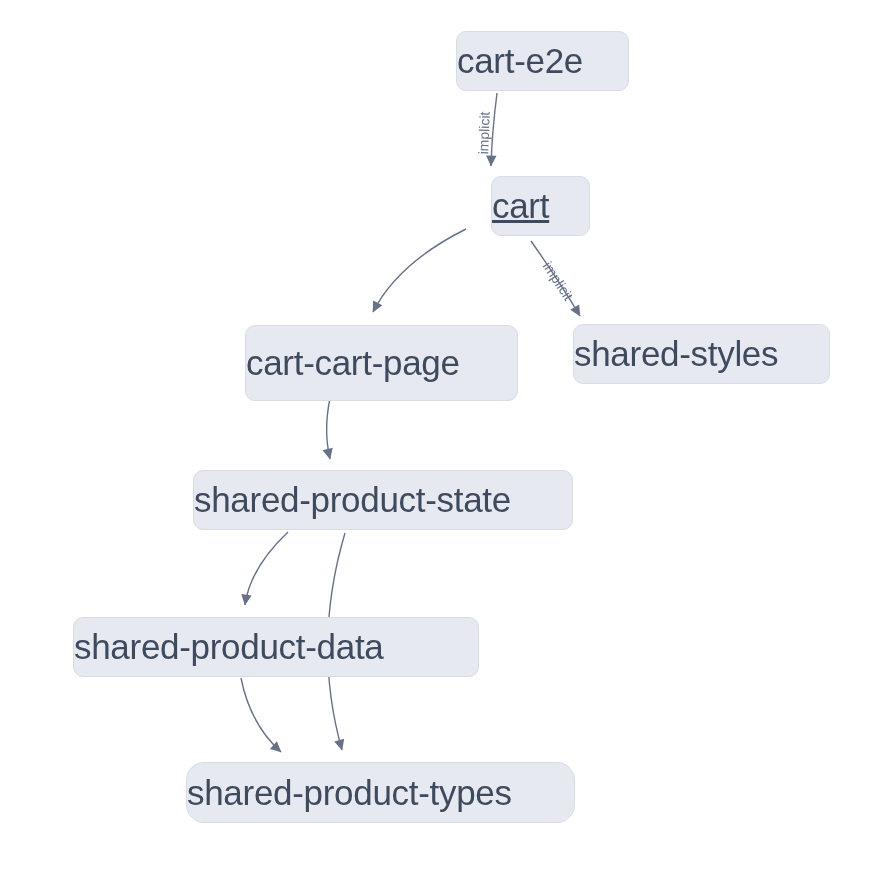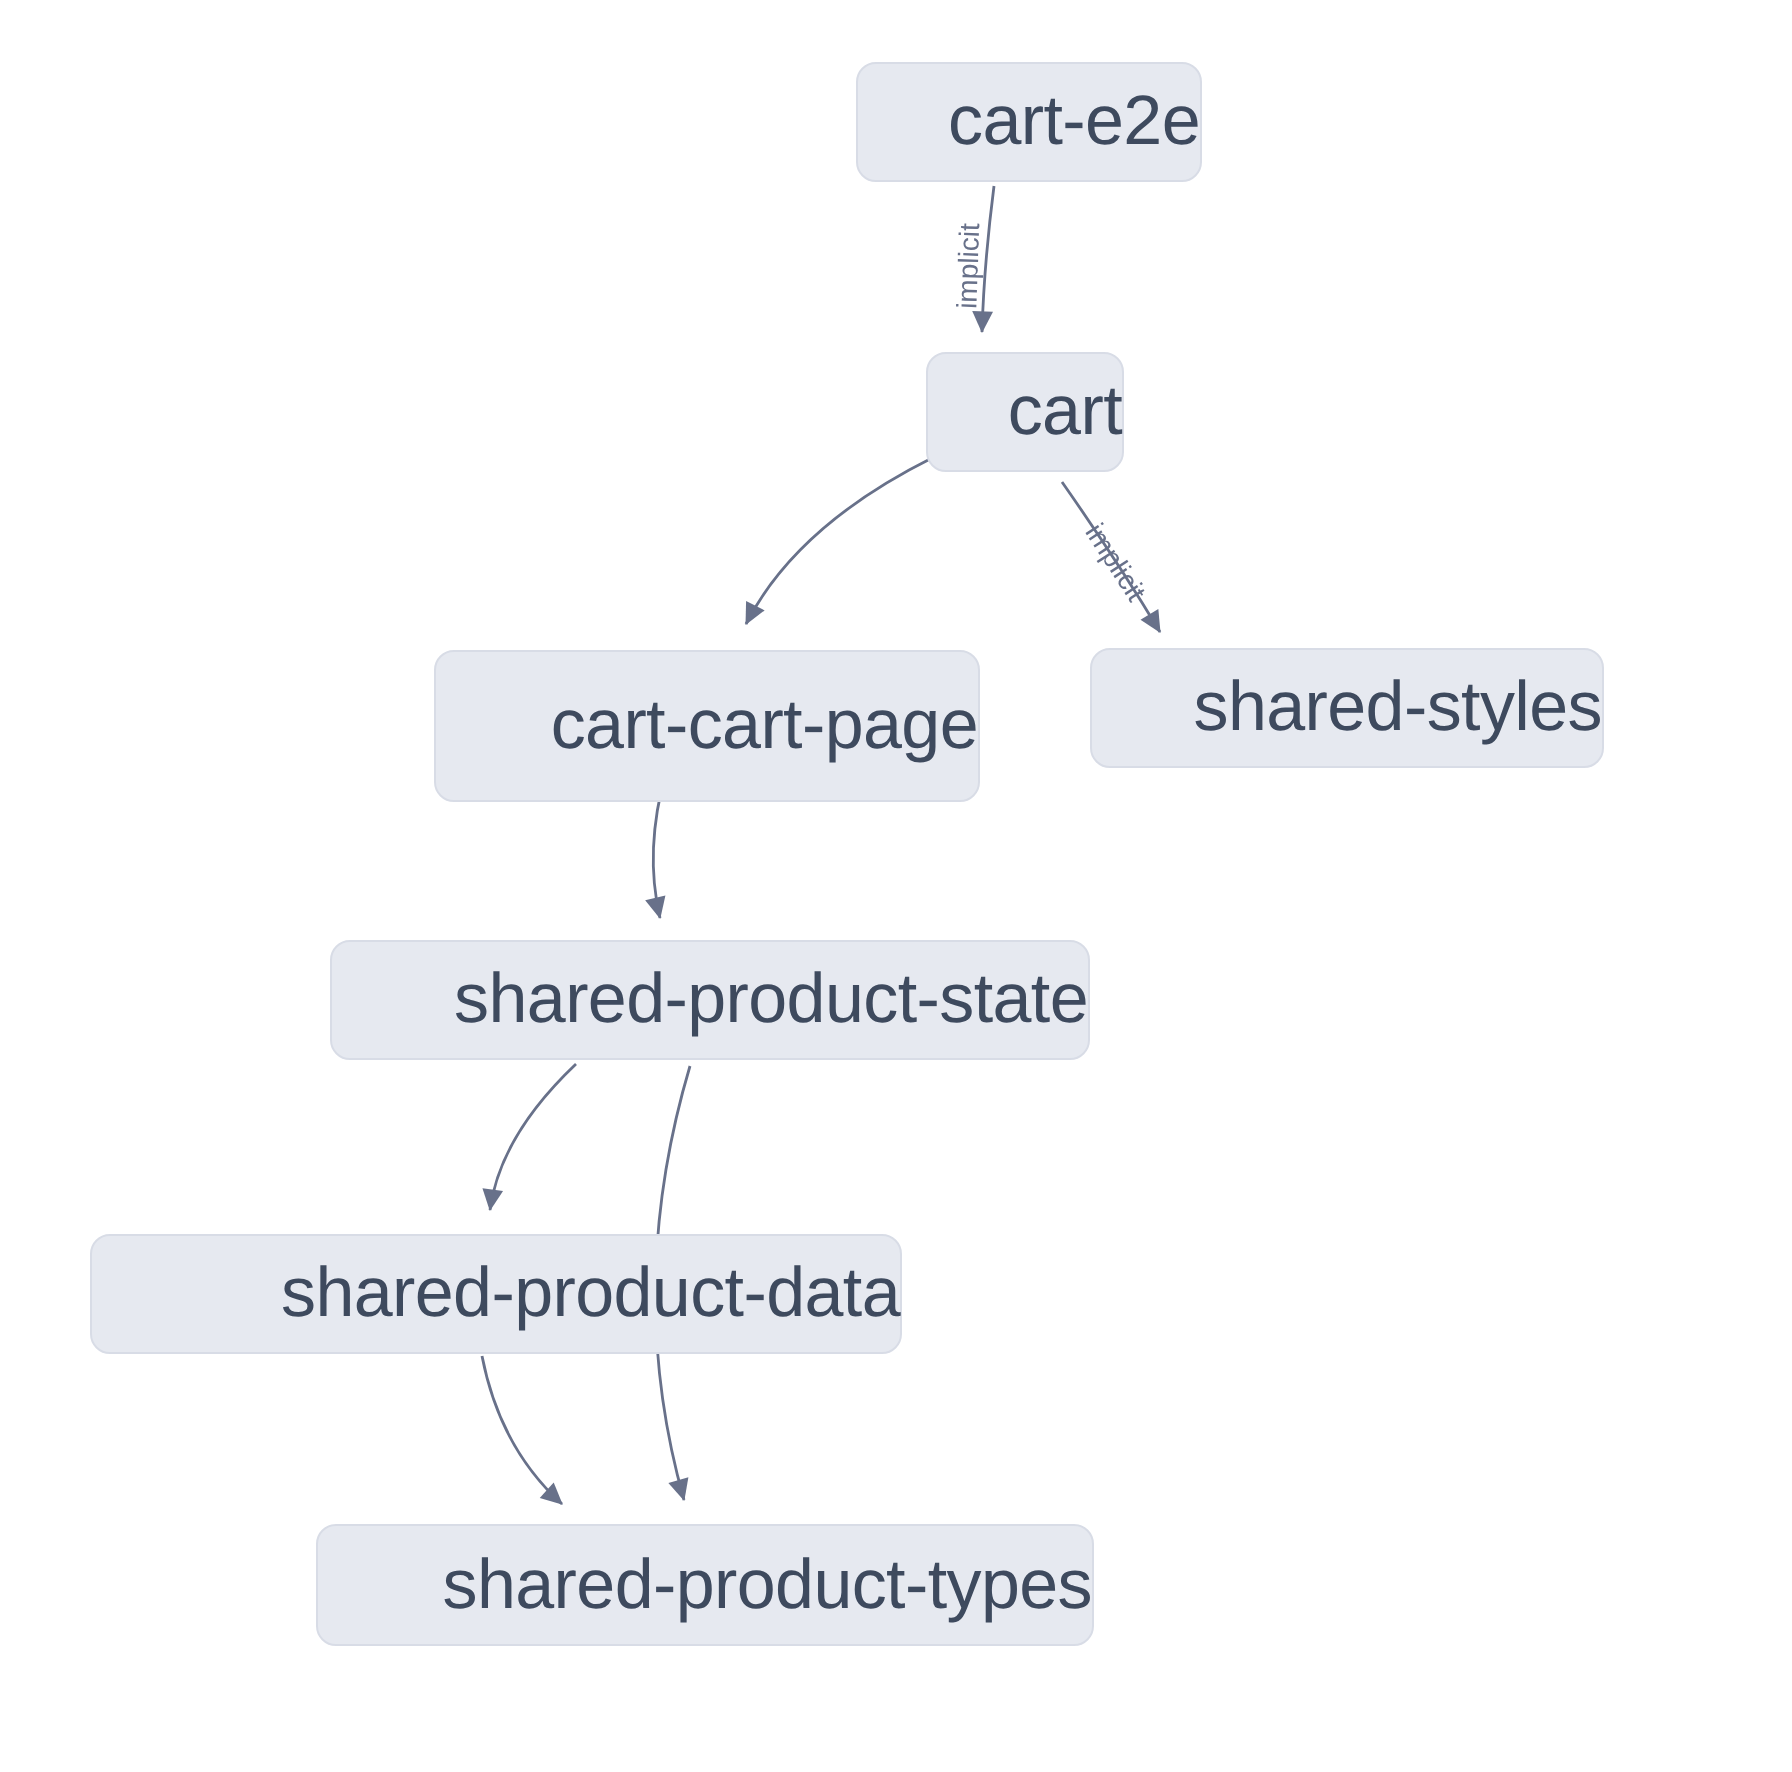--- a/index.html
+++ b/index.html
@@ -39,12 +39,13 @@
     background:var(--node-fill);
     border:1px solid var(--node-border);
     border-radius:10px;
-    display:flex;align-items:center;justify-content:flex-end;
+    display:flex;align-items:center;justify-content:flex-start;
     color:var(--node-text);
     font-size:35px;
     letter-spacing:-0.3px;
     white-space:nowrap;
     cursor:pointer;
+    margin-left:28px;
   }
   
   .n-cart-e2e              {left:428px;top:31px; width:173px;height:60px;}

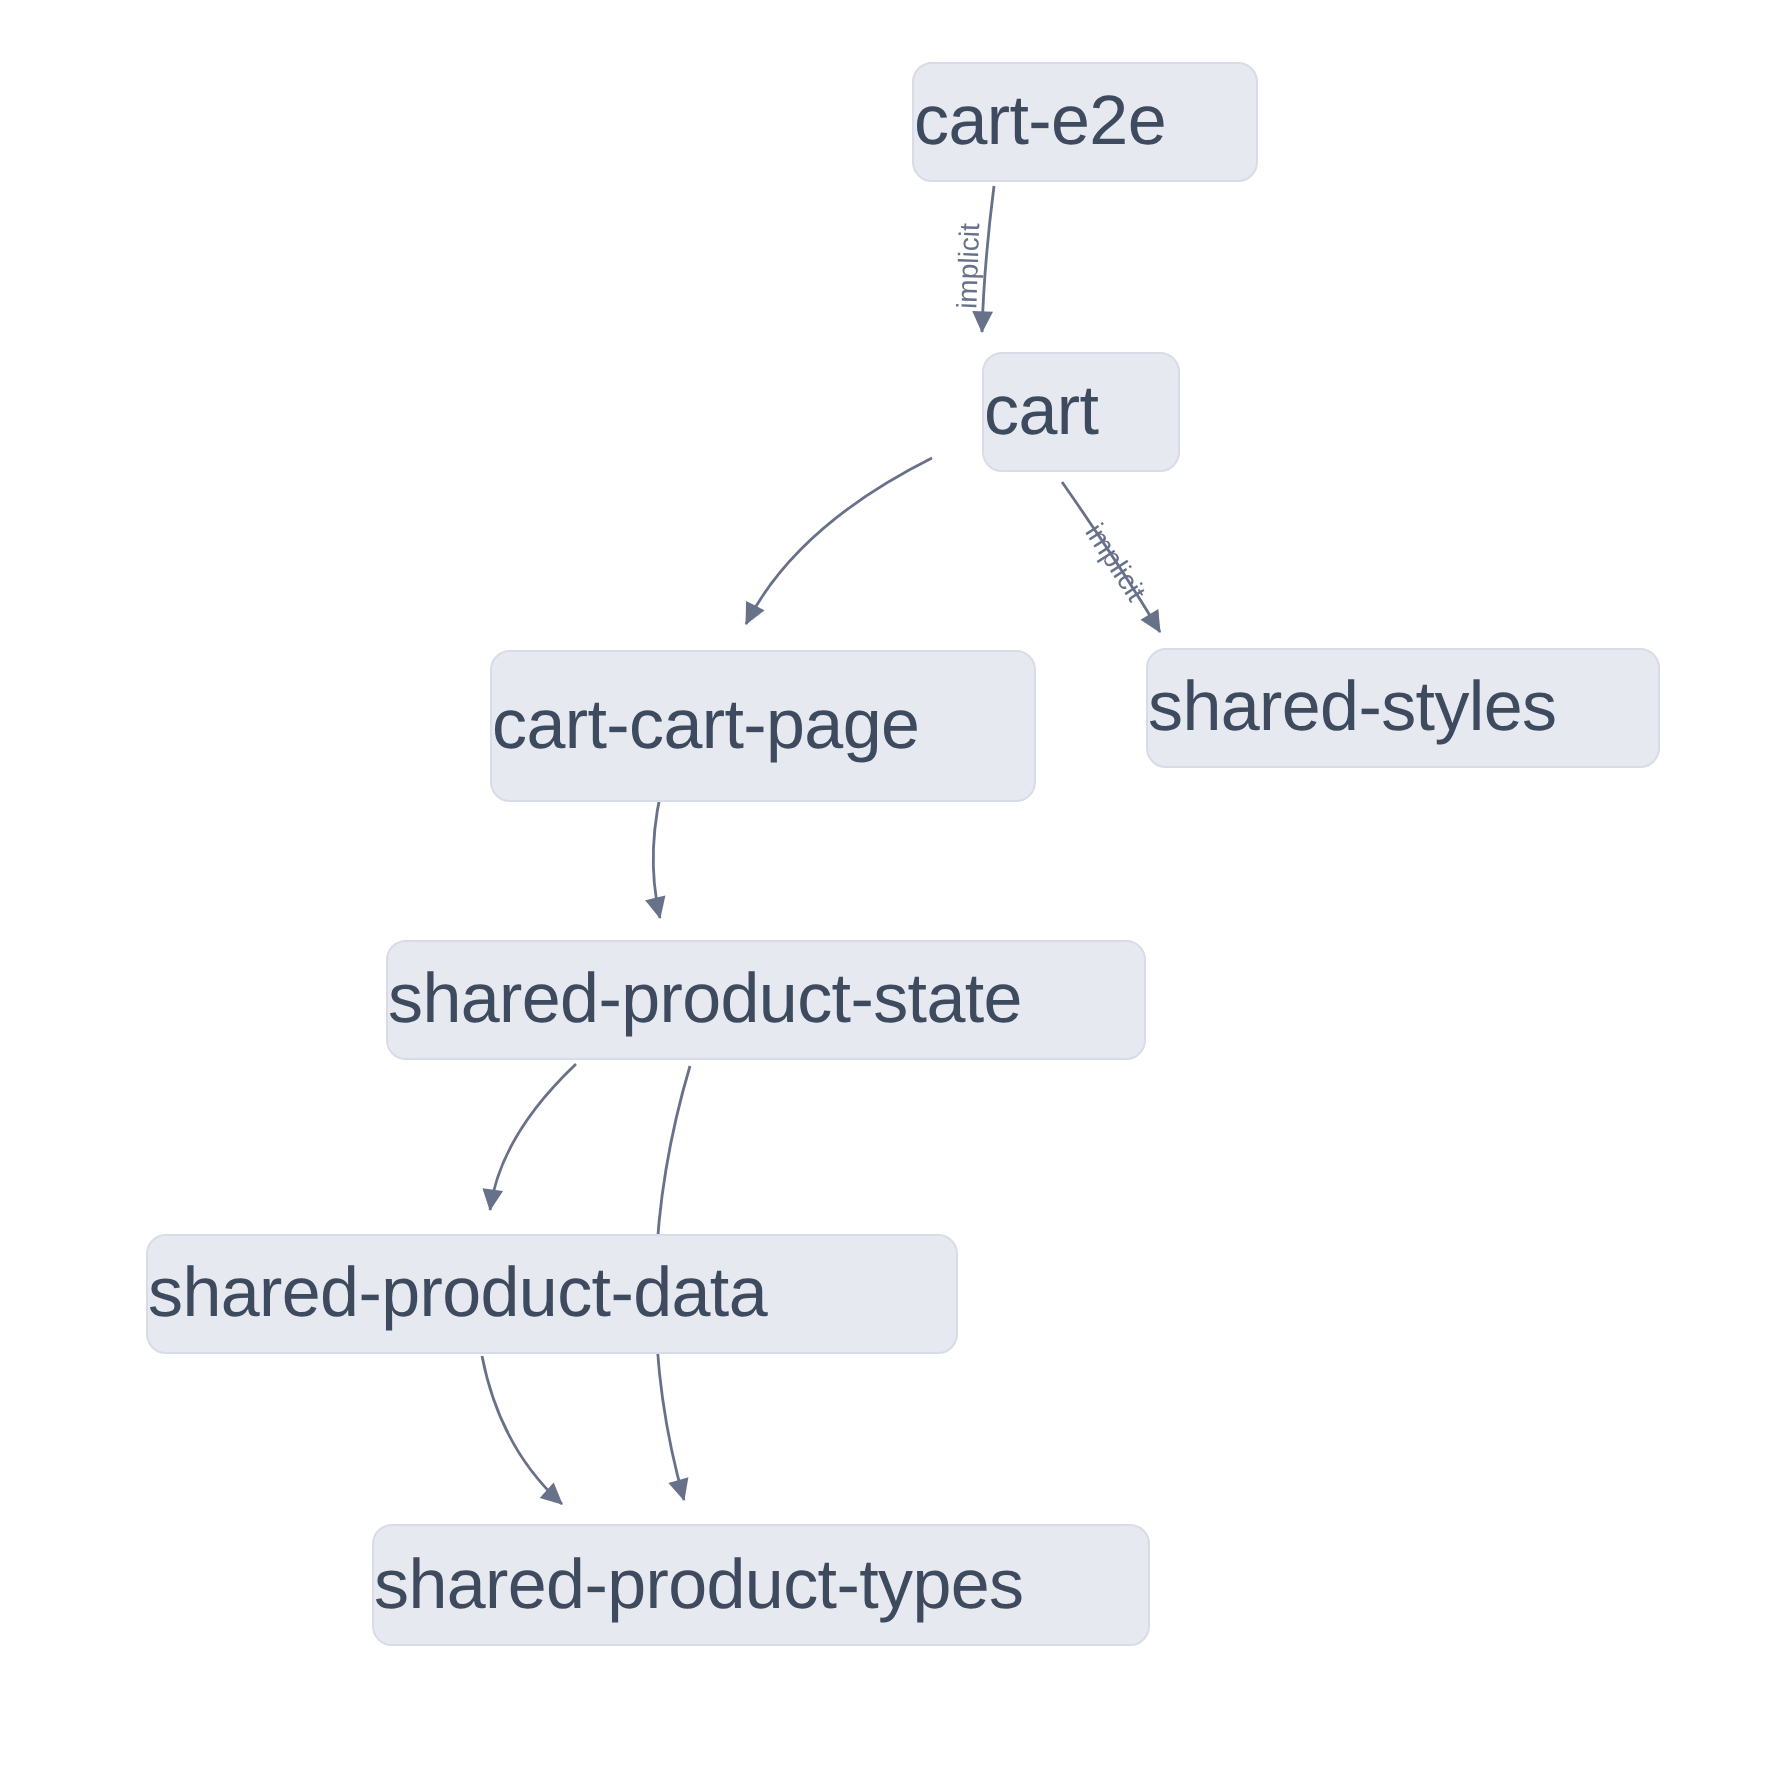--- a/index.html
+++ b/index.html
@@ -49,7 +49,7 @@
   }
   
   .n-cart-e2e              {left:428px;top:31px; width:173px;height:60px;}
-  .n-cart                  {left:463px;top:176px;width:99px; height:60px;}
+  .n-cart                  {left:463px;top:176px;width:99px; height:60px;text-decoration:underline;}
   .n-cart-cart-page        {left:217px;top:325px;width:273px;height:76px;}
   .n-shared-styles         {left:545px;top:324px;width:257px;height:60px;}
   .n-shared-product-state  {left:165px;top:470px;width:380px;height:60px;}

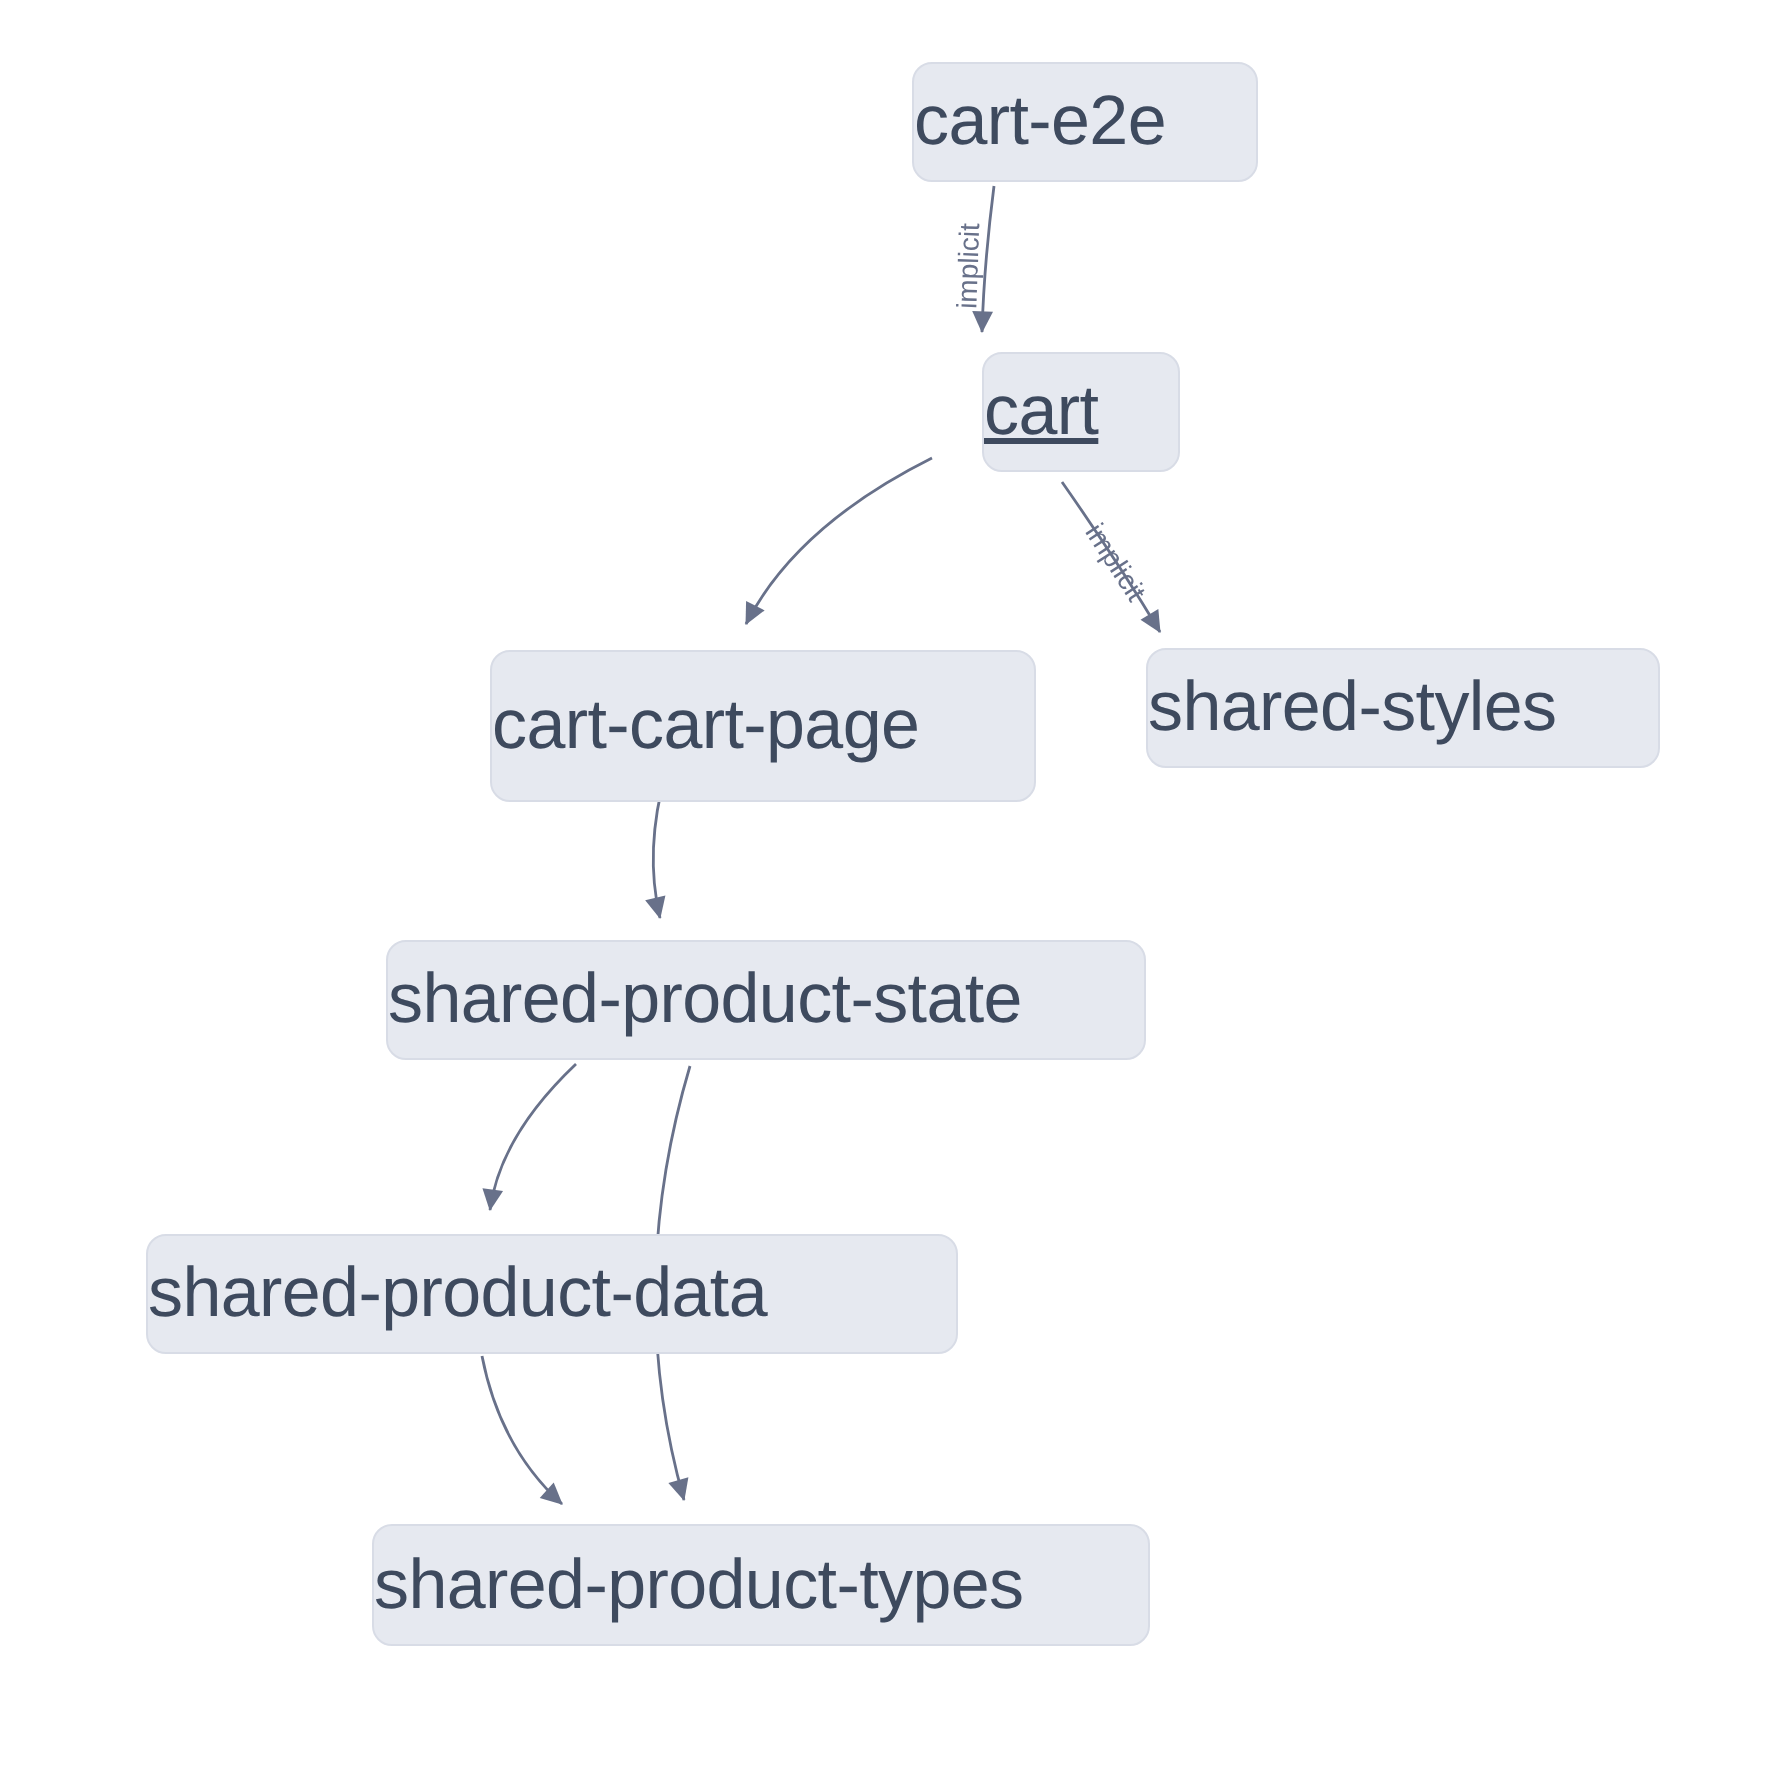--- a/index.html
+++ b/index.html
@@ -54,7 +54,7 @@
   .n-shared-styles         {left:545px;top:324px;width:257px;height:60px;}
   .n-shared-product-state  {left:165px;top:470px;width:380px;height:60px;}
   .n-shared-product-data   {left:45px; top:617px;width:406px;height:60px;}
-  .n-shared-product-types  {left:158px;top:762px;width:389px;height:61px;}
+  .n-shared-product-types  {left:158px;top:762px;width:389px;height:61px;border-radius:18px;}
 </style>
 </head>
 <body>

